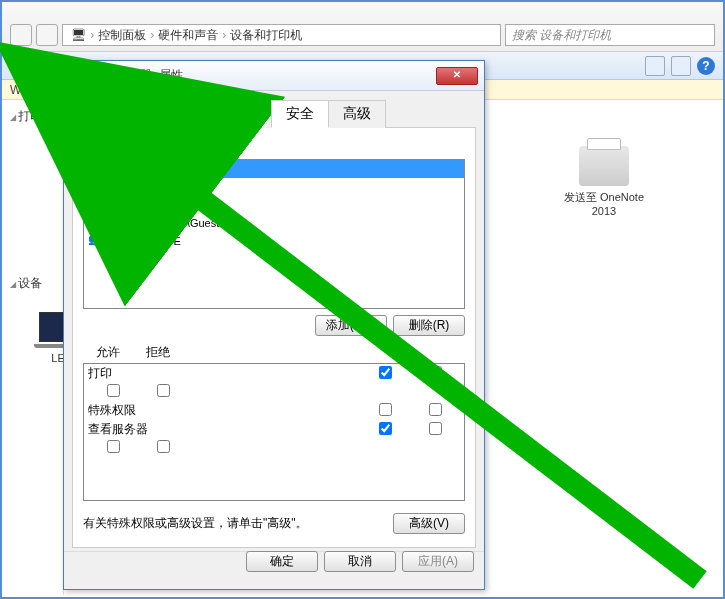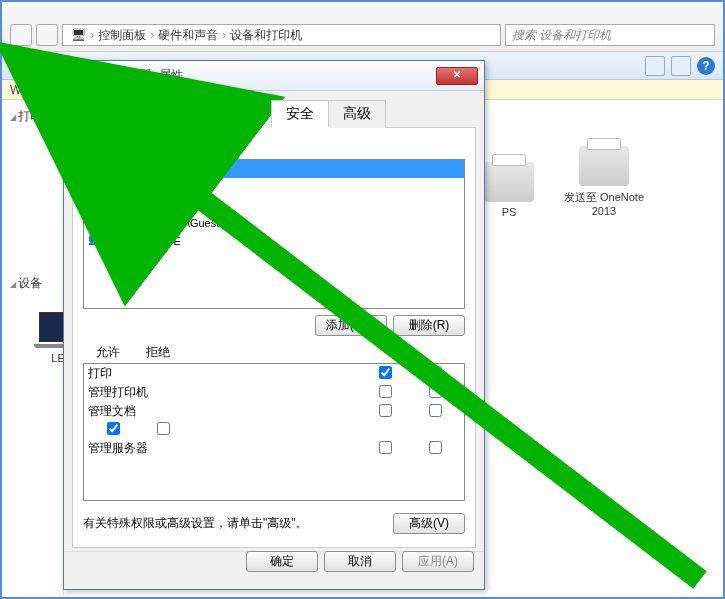--- a/index.html
+++ b/index.html
@@ -125,10 +125,6 @@
       <div class="device-item" style="top:30px;left:40px">
         <div class="printer-icon"></div>
       </div>
-      <div class="device-item" style="top:60px;left:420px">
-        <div class="printer-icon"></div>
-        <div>PS</div>
-      </div>
       <div class="device-item" style="top:44px;left:490px">
         <div class="printer-icon"></div>
         <div style="width:100px">发送至 OneNote 2013</div>

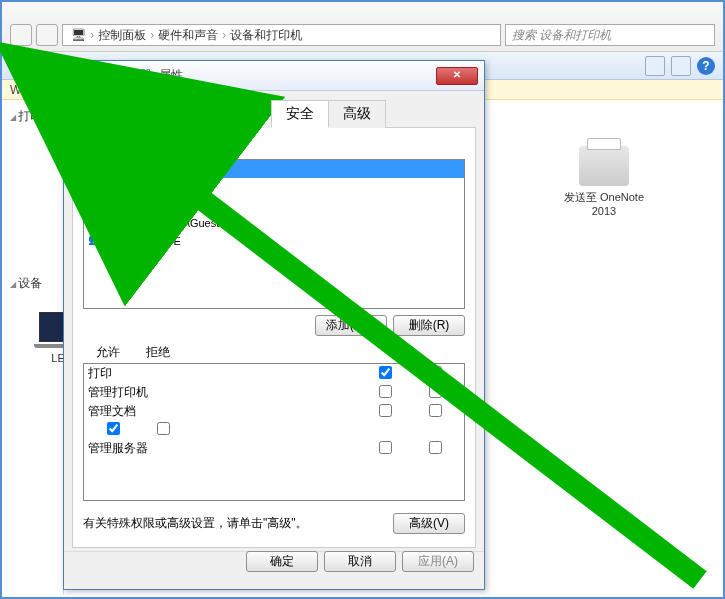--- a/index.html
+++ b/index.html
@@ -191,7 +191,6 @@
             <div class="pchk"><input type="checkbox" style=""></div>
           </div>
         <div class="perm-row">
-            <div class="pname">管理打印机</div>
             <div class="pchk"><input type="checkbox" style=""></div>
             <div class="pchk"><input type="checkbox" style=""></div>
           </div>

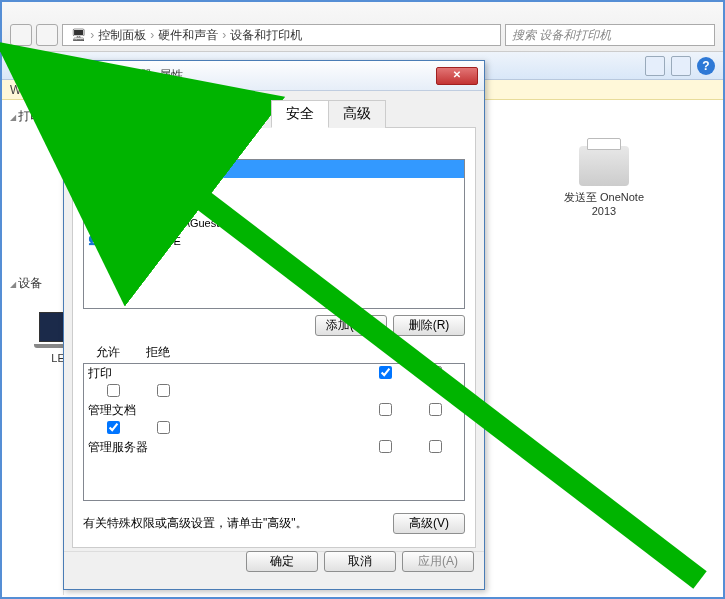--- a/index.html
+++ b/index.html
@@ -195,7 +195,7 @@
             <div class="pchk"><input type="checkbox" style=""></div>
           </div>
         <div class="perm-row">
-            <div class="pname">管理文档</div>
+            <div class="pname">特殊权限</div>
             <div class="pchk"><input type="checkbox" style=""></div>
             <div class="pchk"><input type="checkbox" style=""></div>
           </div>

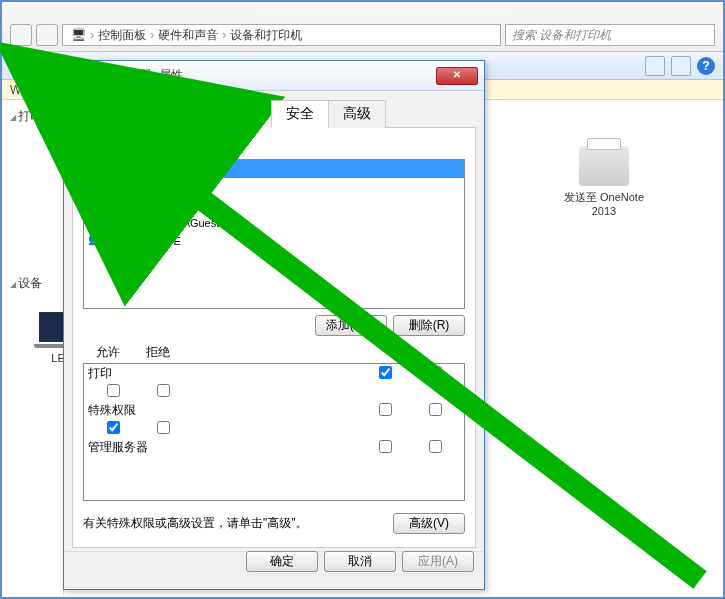--- a/index.html
+++ b/index.html
@@ -200,6 +200,7 @@
             <div class="pchk"><input type="checkbox" style=""></div>
           </div>
         <div class="perm-row">
+            <div class="pname">查看服务器</div>
             <div class="pchk"><input type="checkbox" checked="" style=""></div>
             <div class="pchk"><input type="checkbox" style=""></div>
           </div>

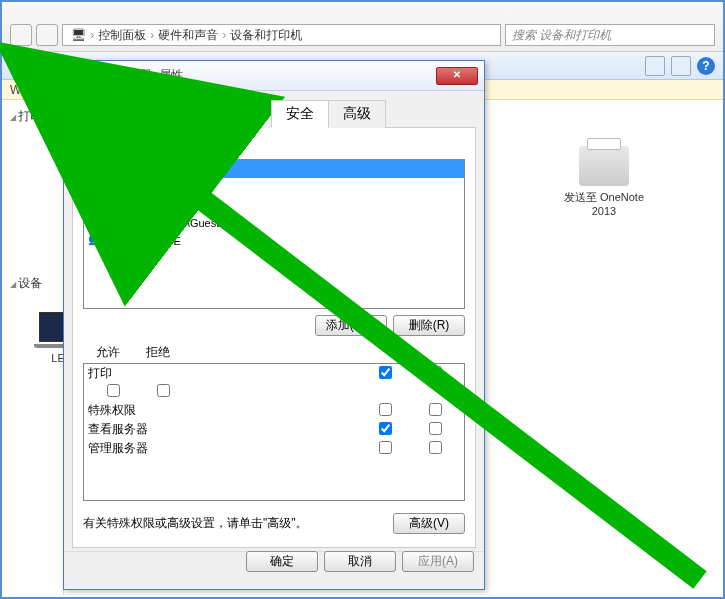--- a/index.html
+++ b/index.html
@@ -205,7 +205,6 @@
             <div class="pchk"><input type="checkbox" style=""></div>
           </div>
         <div class="perm-row">
-            <div class="pname">管理服务器</div>
             <div class="pchk"><input type="checkbox" style=""></div>
             <div class="pchk"><input type="checkbox" style=""></div>
           </div>

